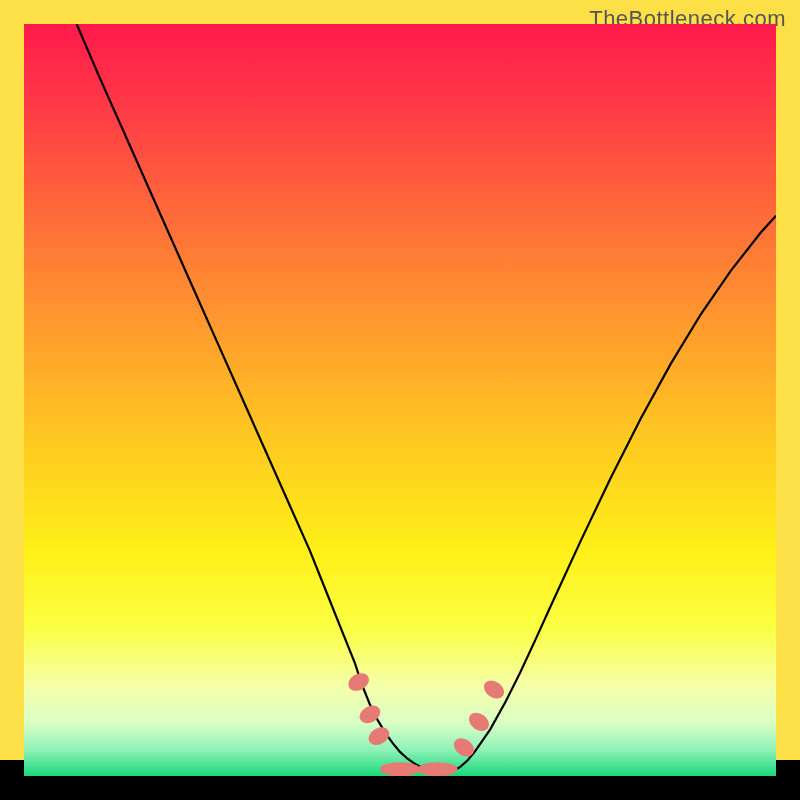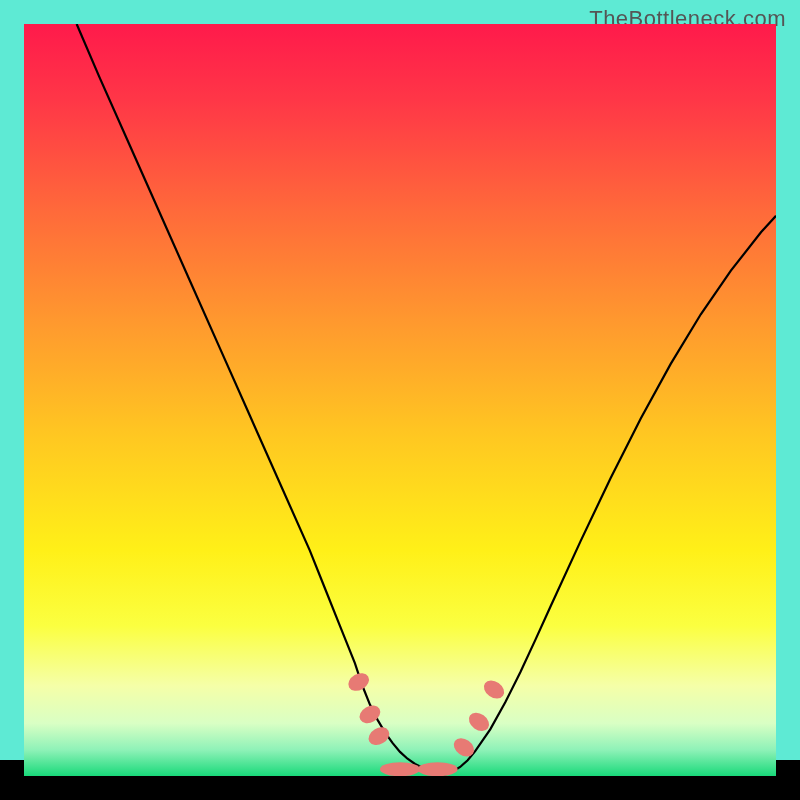--- a/index.html
+++ b/index.html
@@ -14,7 +14,7 @@
     position: relative;
     width: 800px;
     height: 760px;
-    background: #5eead4;
+    background: #fde047;
   }
   .watermark {
     position: absolute;

